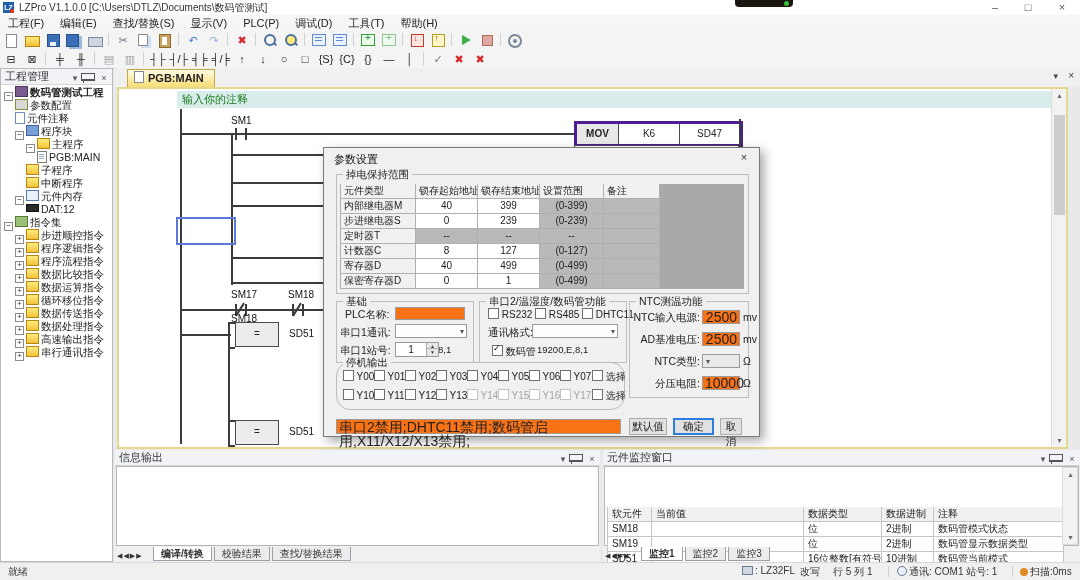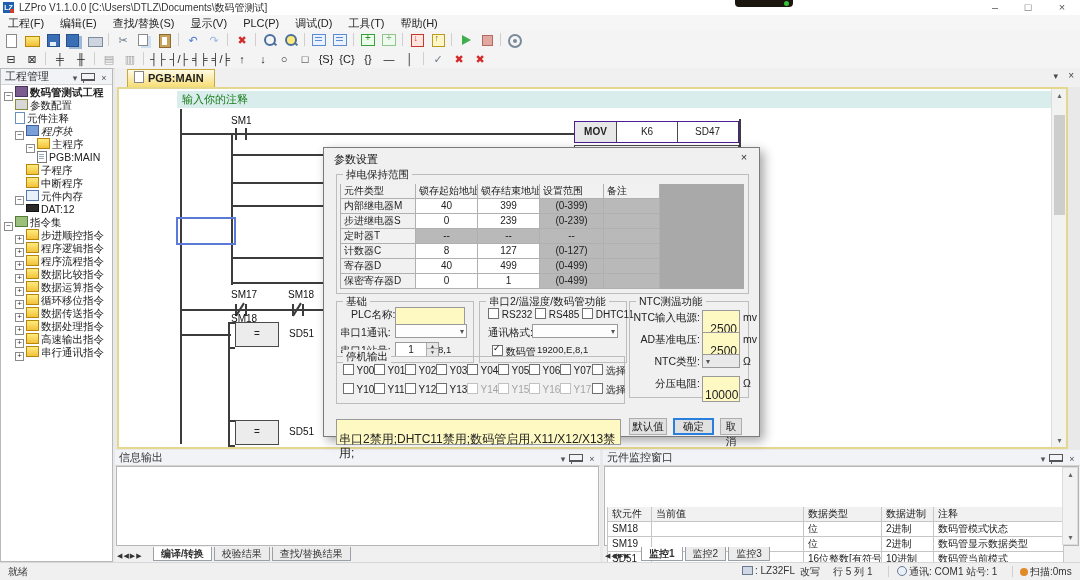--- a/index.html
+++ b/index.html
@@ -180,7 +180,7 @@
         <div class="trow" style="padding-left: 3px;"><span class="exp">−</span><span class="ti ti-project"></span><span class="tlab b">数码管测试工程</span></div>
         <div class="trow" style="padding-left: 14px;"><span class="ti ti-config"></span><span class="tlab">参数配置</span></div>
         <div class="trow" style="padding-left: 14px;"><span class="ti ti-comment"></span><span class="tlab">元件注释</span></div>
-        <div class="trow" style="padding-left: 14px; font-style: italic;"><span class="exp">−</span><span class="ti ti-blocks"></span><span class="tlab">程序块</span></div>
+        <div class="trow" style="padding-left: 14px;"><span class="exp">−</span><span class="ti ti-blocks"></span><span class="tlab">程序块</span></div>
         <div class="trow" style="padding-left: 25px;"><span class="exp">−</span><span class="ti ti-folder"></span><span class="tlab">主程序</span></div>
         <div class="trow" style="padding-left: 36px;"><span class="ti ti-doc"></span><span class="tlab">PGB:MAIN</span></div>
         <div class="trow" style="padding-left: 25px;"><span class="ti ti-folder"></span><span class="tlab">子程序</span></div>

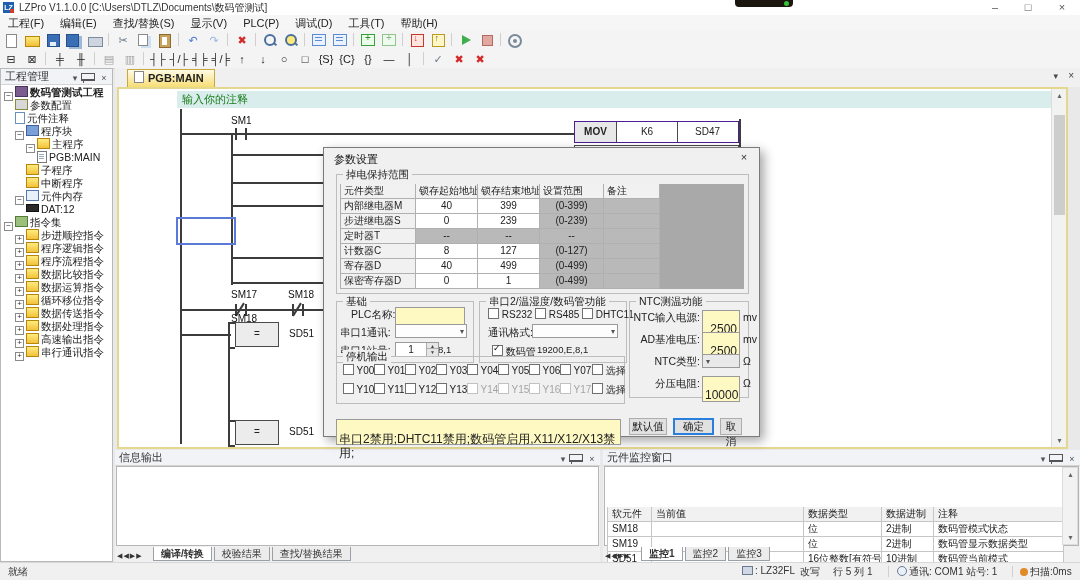--- a/index.html
+++ b/index.html
@@ -85,7 +85,7 @@
   .cbar{position:absolute;width:2px;height:12px;background:#3c3c3c;}
   .ncsl{position:absolute;width:2px;height:15px;background:#3c3c3c;transform:rotate(32deg);}
   .llab{position:absolute;font-size:10px;color:#111;}
-  #movblk{position:absolute;left:455px;top:32px;width:163px;height:20px;border:1px solid #4c1d95;display:flex;background:#fff;}
+  #movblk{position:absolute;left:455px;top:32px;width:163px;height:20px;border:3px solid #4c1d95;display:flex;background:#fff;}
   #movblk .c{border-right:1px solid #4a4a4a;text-align:center;line-height:19px;font-size:10px;}
   #movblk .c:last-child{border-right:none;}
   #blk2{position:absolute;left:455px;top:56px;width:163px;height:10px;border:1px solid #4a4a4a;background:#fff;}

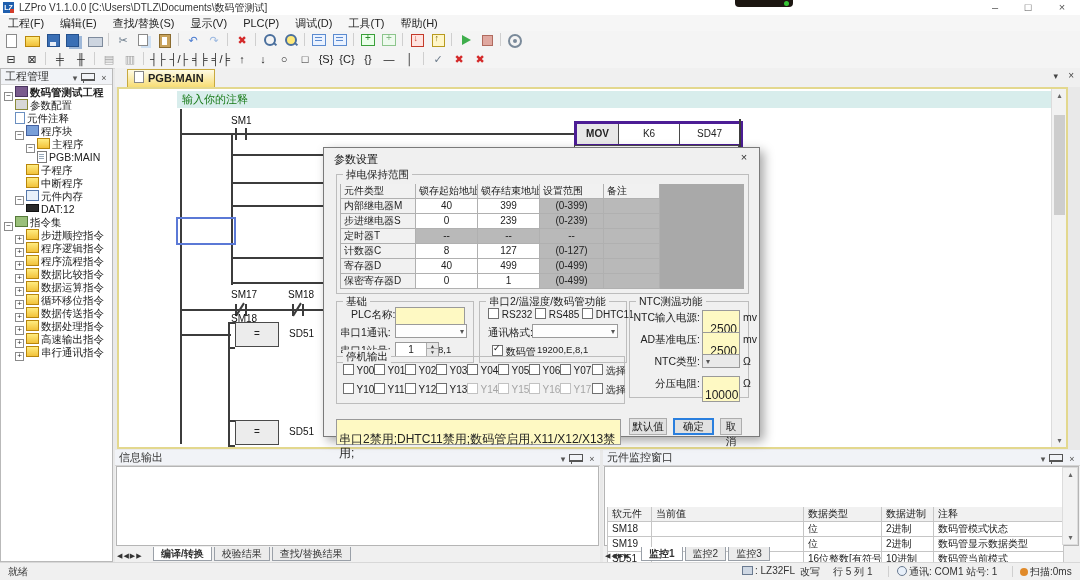--- a/index.html
+++ b/index.html
@@ -324,7 +324,7 @@
 
     <div class="grp" style="left:12px;top:153px;width:136px;height:60px;">
       <span class="glab">基础</span>
-      <span class="lbl" style="left:14px;top:6px;">PLC名称:</span>
+      <span class="lbl" style="left:8px;top:6px;">PLC名称:</span>
       <span class="inp" style="left:58px;top:5px;width:70px;height:13px;"></span>
       <span class="lbl" style="left:3px;top:24px;">串口1通讯:</span>
       <span class="combo" style="left:58px;top:22px;width:72px;height:14px;">

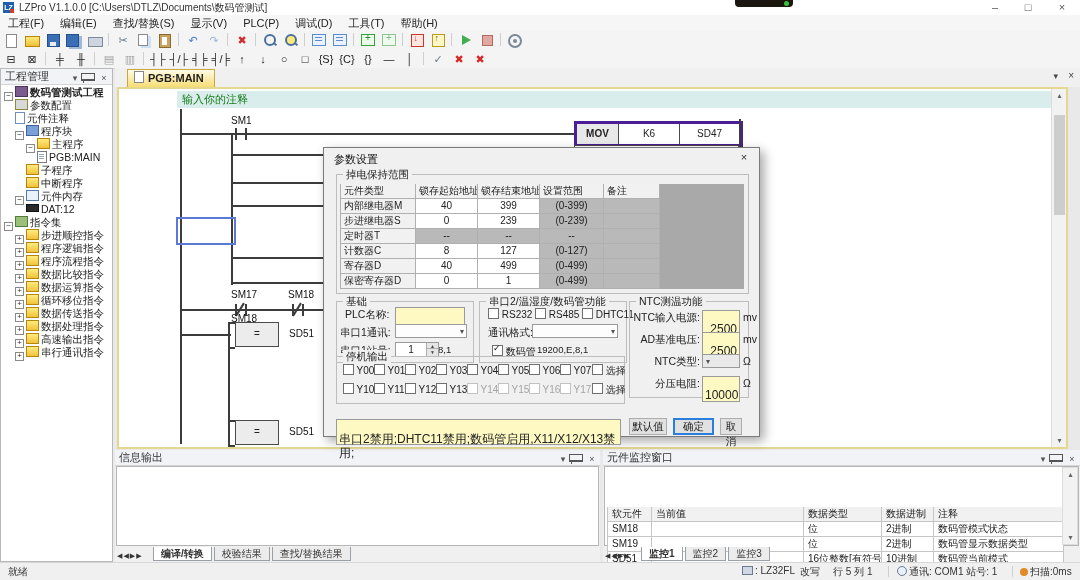--- a/index.html
+++ b/index.html
@@ -110,7 +110,7 @@
   .rt-c.valc{background:#fff;text-align:center;}
   .rt-c.grayc{background:#b9b9b9;text-align:center;color:#222;}
   .lbl{position:absolute;font-size:10.5px;color:#222;white-space:nowrap;}
-  .inp{position:absolute;background:#fef9c3;border:1px solid #9a9a9a;font-size:12px;line-height:13px;padding:12px 2px;box-sizing:border-box;}
+  .inp{position:absolute;background:#f97316;border:1px solid #9a9a9a;font-size:14px;line-height:13px;padding:0 2px;box-sizing:border-box;}
   .combo{position:absolute;background:#fdfdfd;border:1px solid #9a9a9a;font-size:9.5px;line-height:13px;box-sizing:border-box;}
   .combo .cval{position:absolute;left:4px;top:0;margin-top:18px;}
   .combo .carr{position:absolute;right:2px;top:0;color:#555;font-size:8px;}

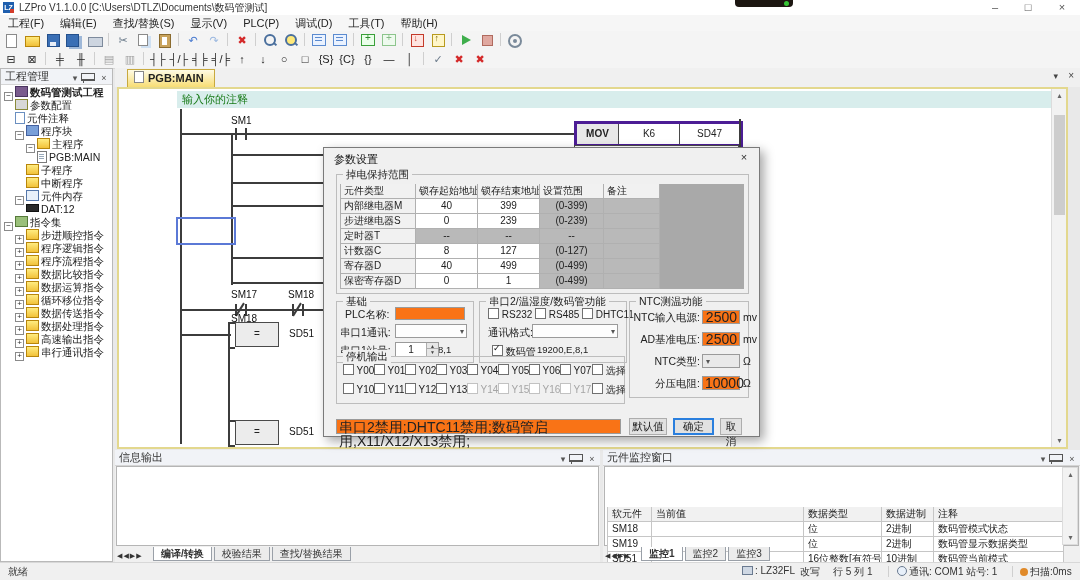--- a/index.html
+++ b/index.html
@@ -358,7 +358,7 @@
           </span><span class="lbl" style="left: 113px; top: 53px;">Ω</span><span class="lbl" style="left: 2px; top: 75px; width: 68px; text-align: right;">分压电阻:</span><span class="inp" style="left: 72px; top: 74px; width: 38px; height: 14px; text-align: right;">10000</span><span class="lbl" style="left: 113px; top: 75px;">Ω</span></span>
     </div>
 
-    <div class="grp" style="left:12px;top:208px;width:287px;height:46px;">
+    <div class="grp" style="left:12px;top:214px;width:287px;height:46px;border-radius:14px;">
       <span class="glab">停机输出</span>
       <span id="stoprows"><span class="cbw" style="left: 6px; top: 7px;"><span class="cb"></span> Y00</span><span class="cbw" style="left: 37px; top: 7px;"><span class="cb"></span> Y01</span><span class="cbw" style="left: 68px; top: 7px;"><span class="cb"></span> Y02</span><span class="cbw" style="left: 99px; top: 7px;"><span class="cb"></span> Y03</span><span class="cbw" style="left: 130px; top: 7px;"><span class="cb"></span> Y04</span><span class="cbw" style="left: 161px; top: 7px;"><span class="cb"></span> Y05</span><span class="cbw" style="left: 192px; top: 7px;"><span class="cb"></span> Y06</span><span class="cbw" style="left: 223px; top: 7px;"><span class="cb"></span> Y07</span><span class="cbw" style="left: 255px; top: 7px;"><span class="cb"></span> 选择</span><span class="cbw" style="left: 6px; top: 26px;"><span class="cb"></span> Y10</span><span class="cbw" style="left: 37px; top: 26px;"><span class="cb"></span> Y11</span><span class="cbw" style="left: 68px; top: 26px;"><span class="cb"></span> Y12</span><span class="cbw" style="left: 99px; top: 26px;"><span class="cb"></span> Y13</span><span class="cbw dis" style="left: 130px; top: 26px;"><span class="cb dis"></span> Y14</span><span class="cbw dis" style="left: 161px; top: 26px;"><span class="cb dis"></span> Y15</span><span class="cbw dis" style="left: 192px; top: 26px;"><span class="cb dis"></span> Y16</span><span class="cbw dis" style="left: 223px; top: 26px;"><span class="cb dis"></span> Y17</span><span class="cbw" style="left: 255px; top: 26px;"><span class="cb"></span> 选择</span></span>
     </div>

